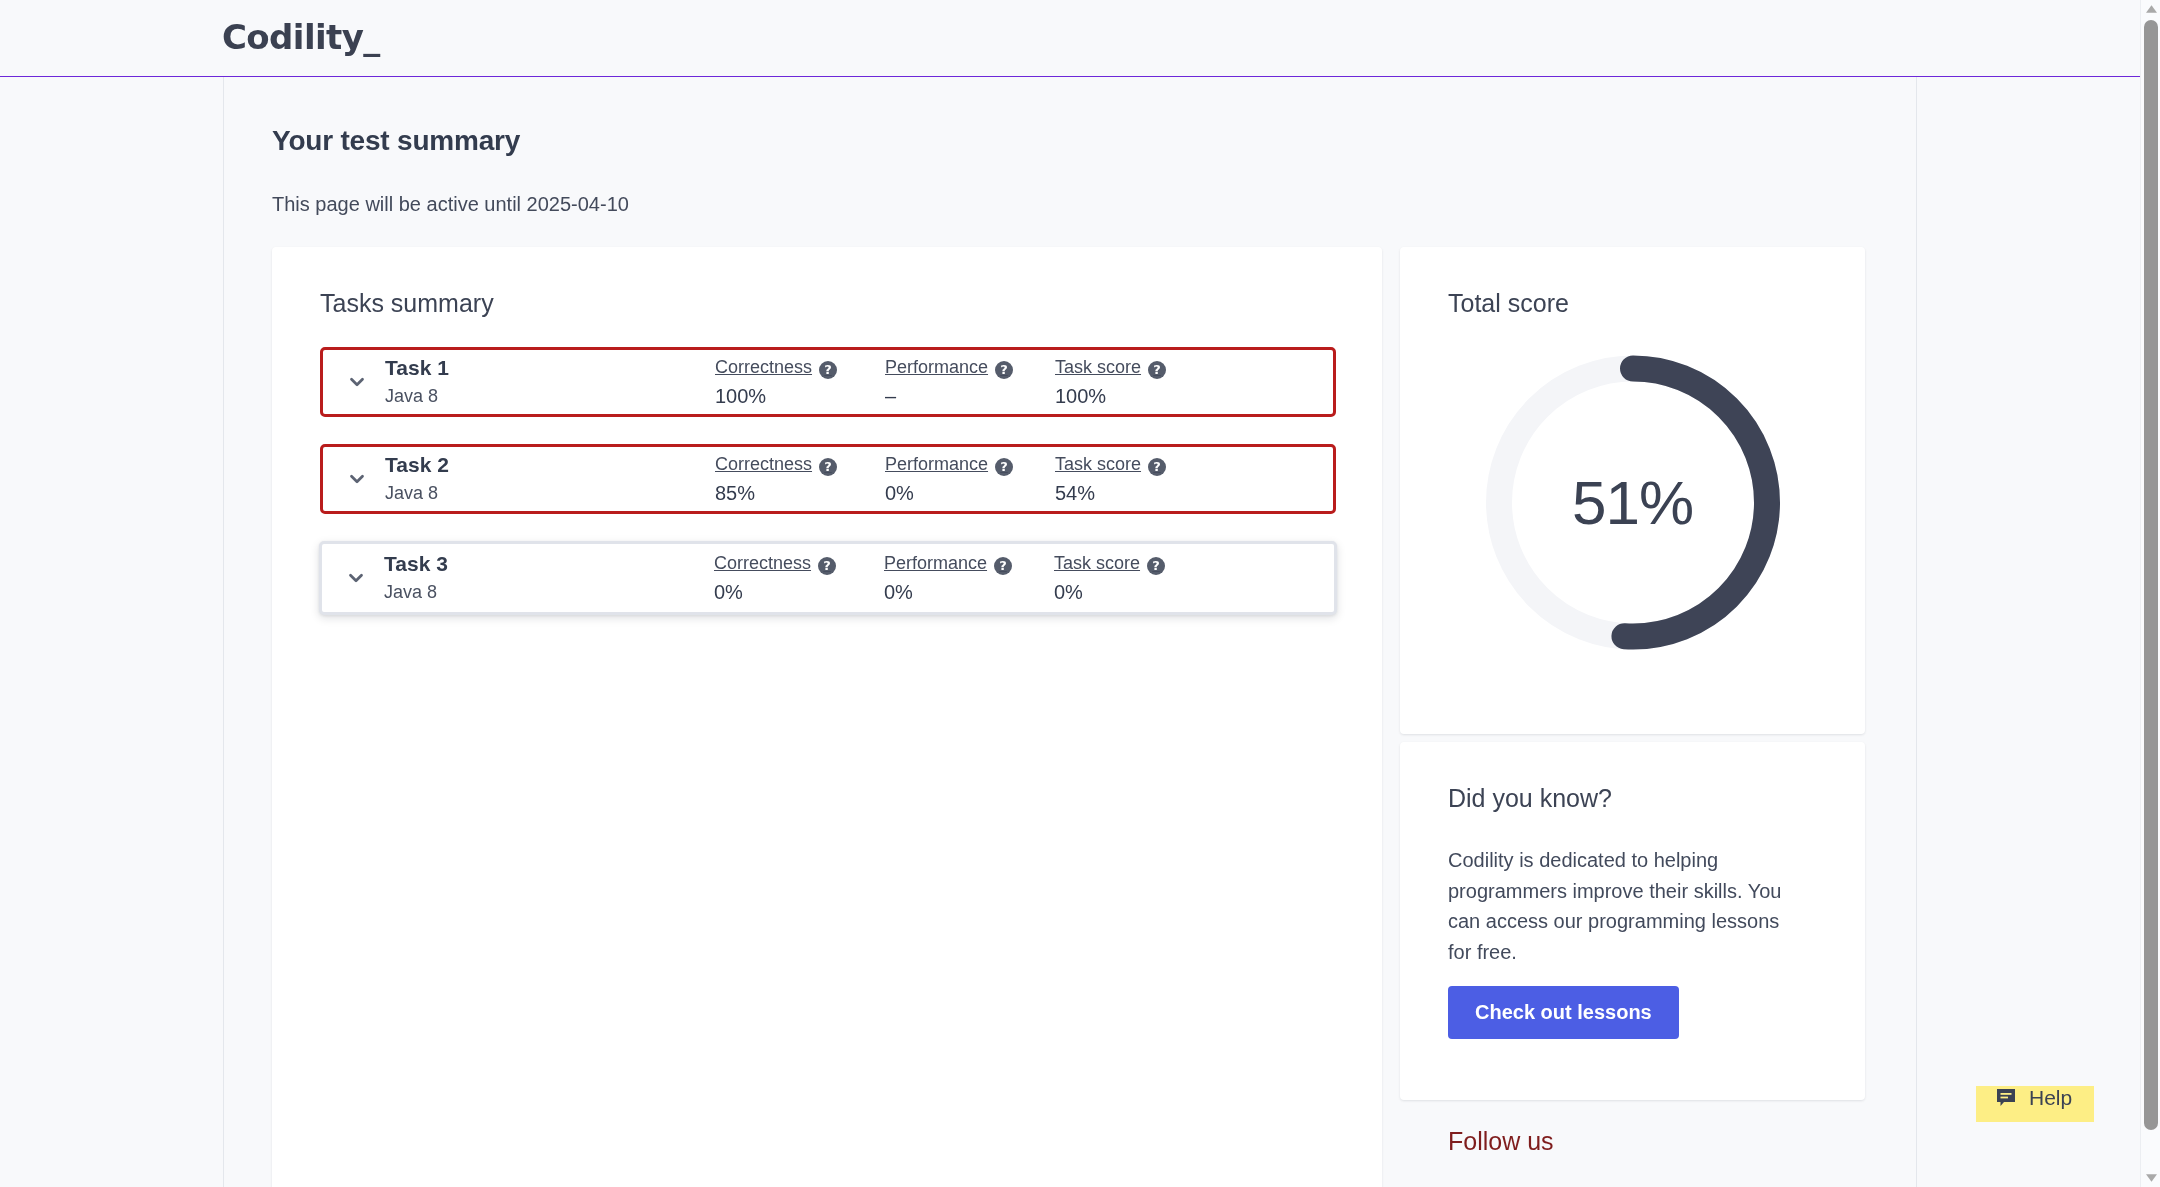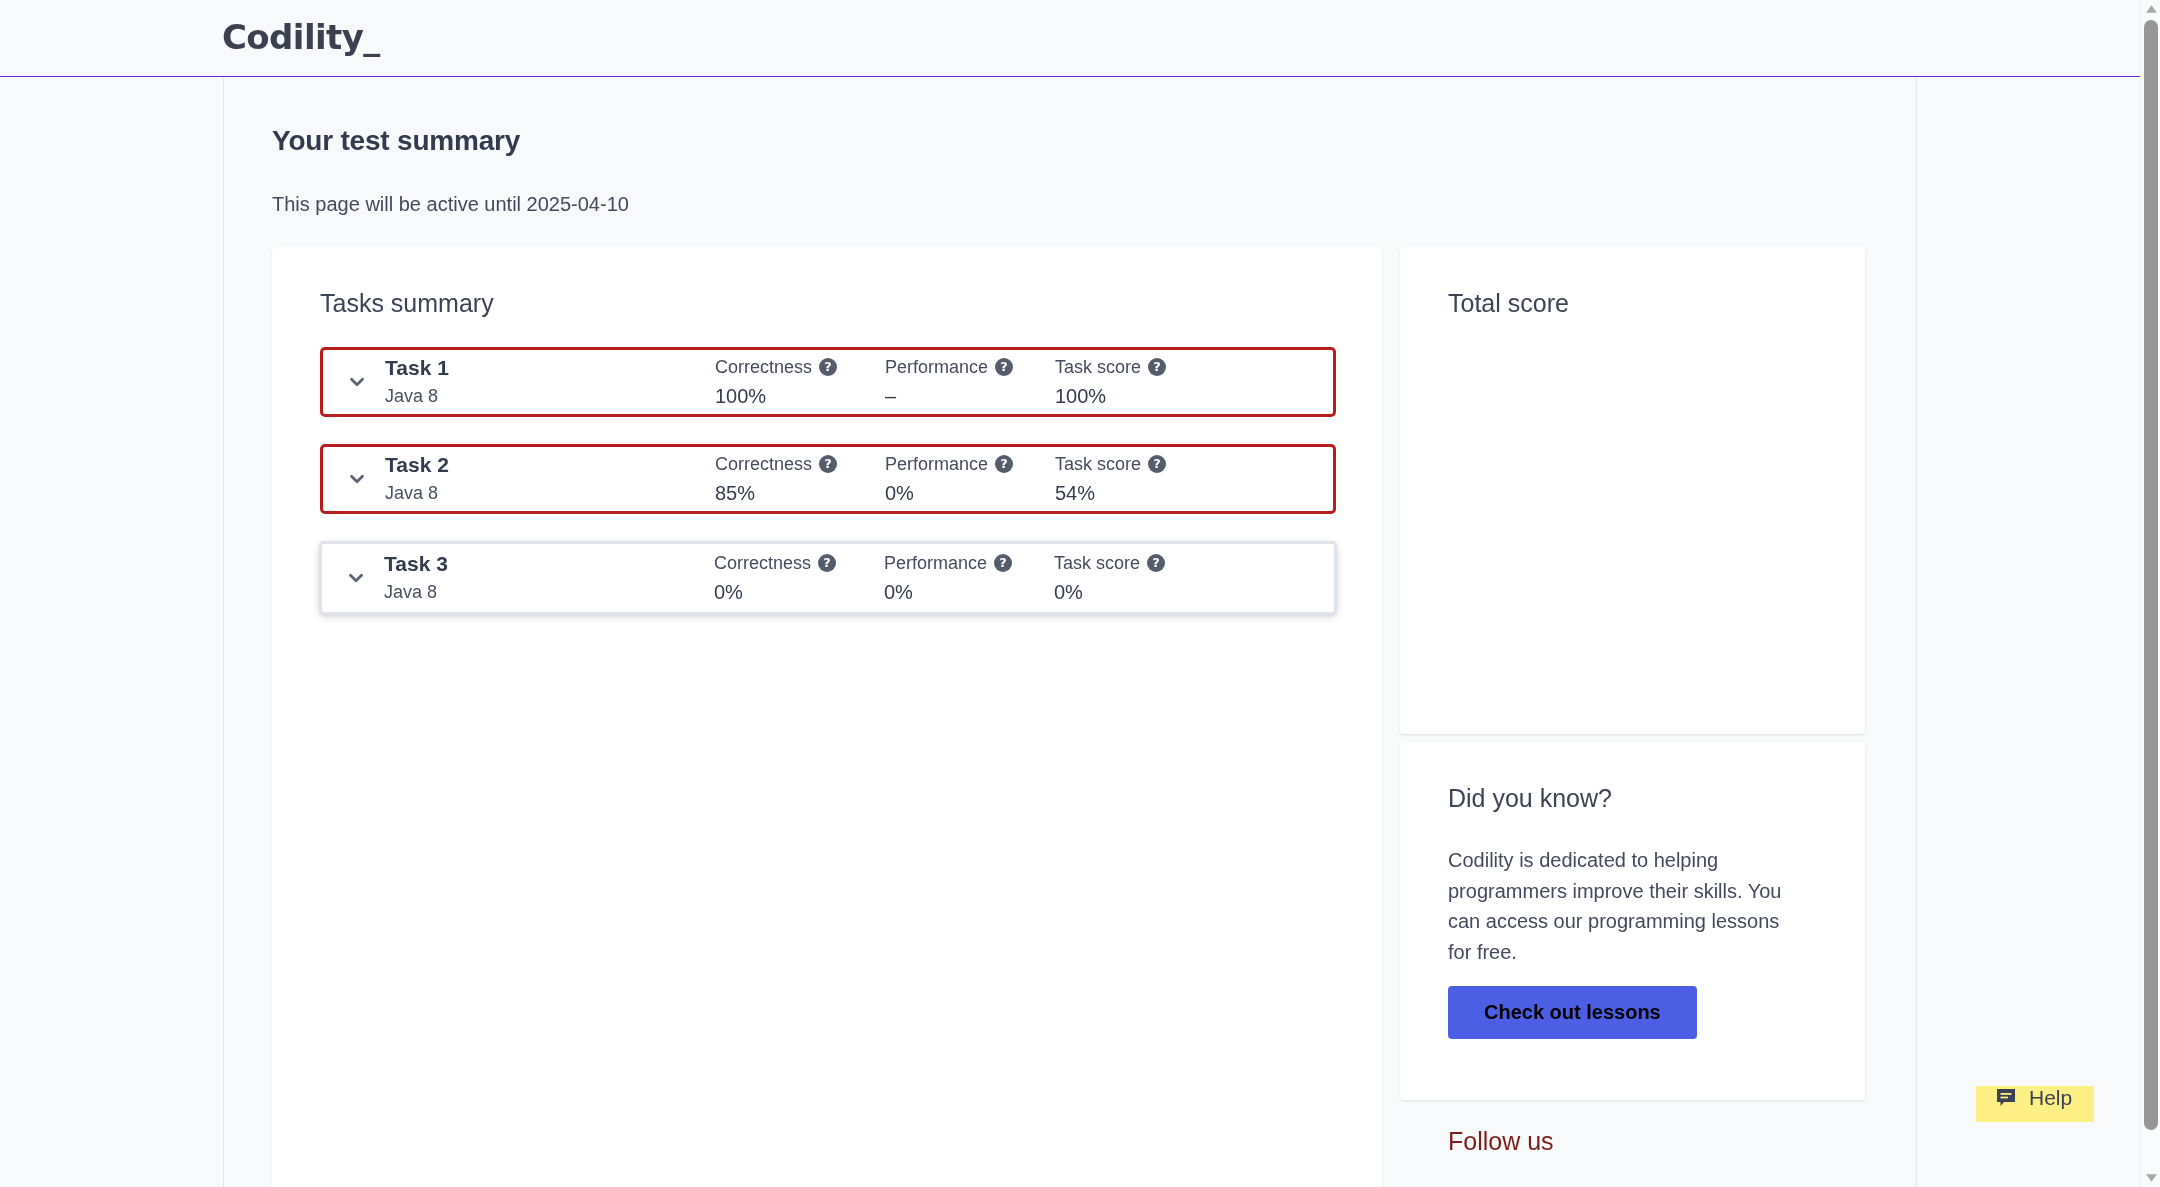--- a/index.html
+++ b/index.html
@@ -157,10 +157,11 @@
 
   .metric-label {
     display: flex;
-    align-items: center;
+    align-items: flex-end;
     font-size: 18px;
     color: #454c5d;
     line-height: 24px;
+    text-decoration: underline;
   }
   .metric-value {
     font-size: 20px;

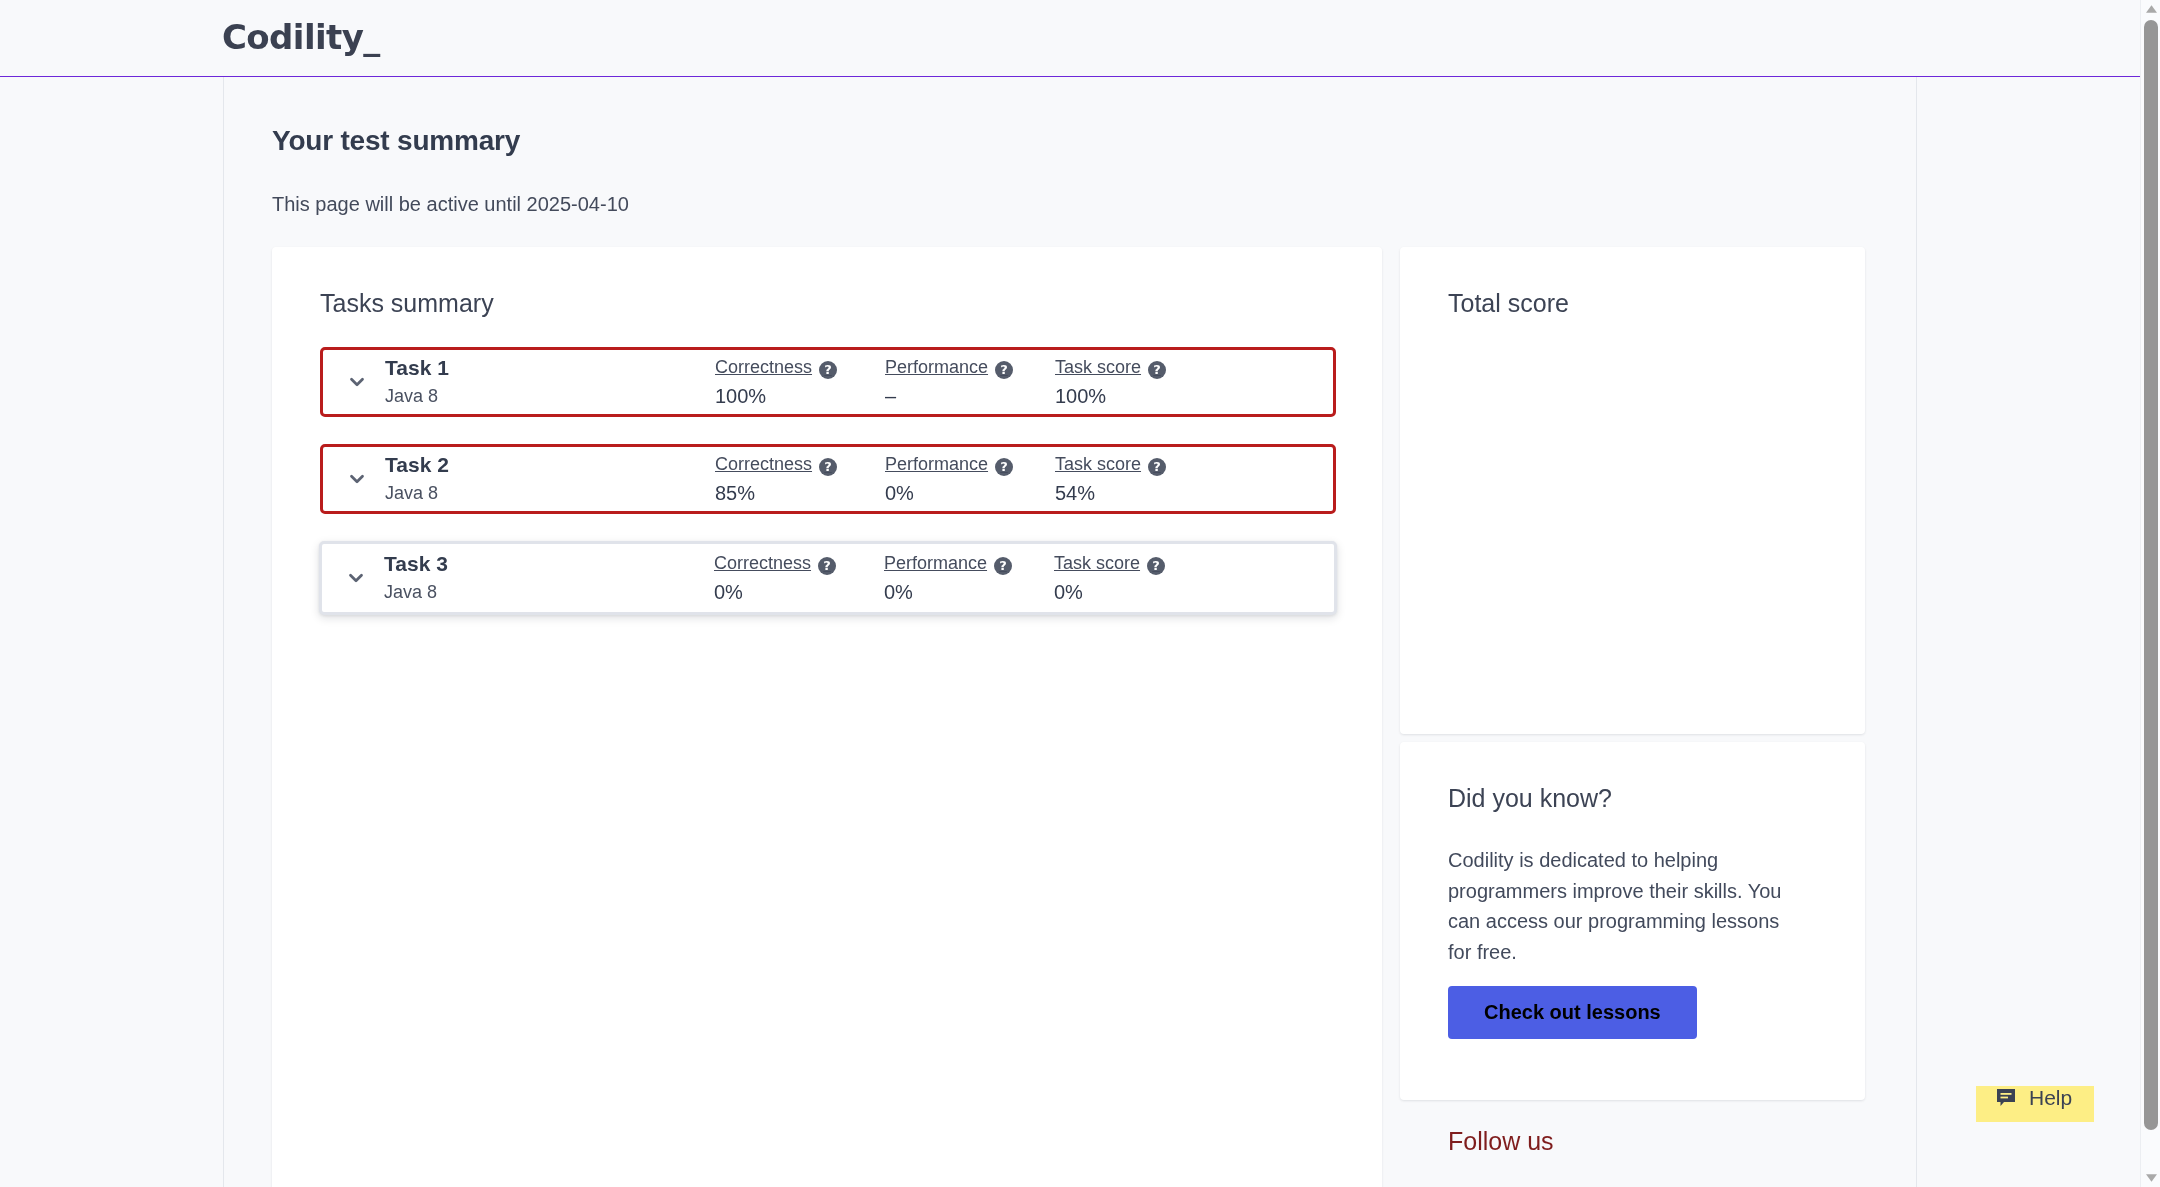--- a/index.html
+++ b/index.html
@@ -426,6 +426,13 @@
   <div class="card score-card">
     <div class="card-heading score-heading">Total score</div>
 
+    <div class="donut-wrap">
+      <svg width="305" height="305" viewBox="0 0 305 305">
+        <circle cx="152.5" cy="152.5" r="134" fill="none" stroke="#f4f5f8" stroke-width="26"></circle>
+        <circle id="donut-arc" cx="152.5" cy="152.5" r="134" fill="none" stroke="#3e4456" stroke-width="26" stroke-linecap="round" transform="rotate(-90 152.5 152.5)" stroke-dasharray="841.95" stroke-dashoffset="412.55"></circle>
+      </svg>
+      <div class="donut-label">51%</div>
+    </div>
   </div>
 
   <div class="card didyouknow-card">

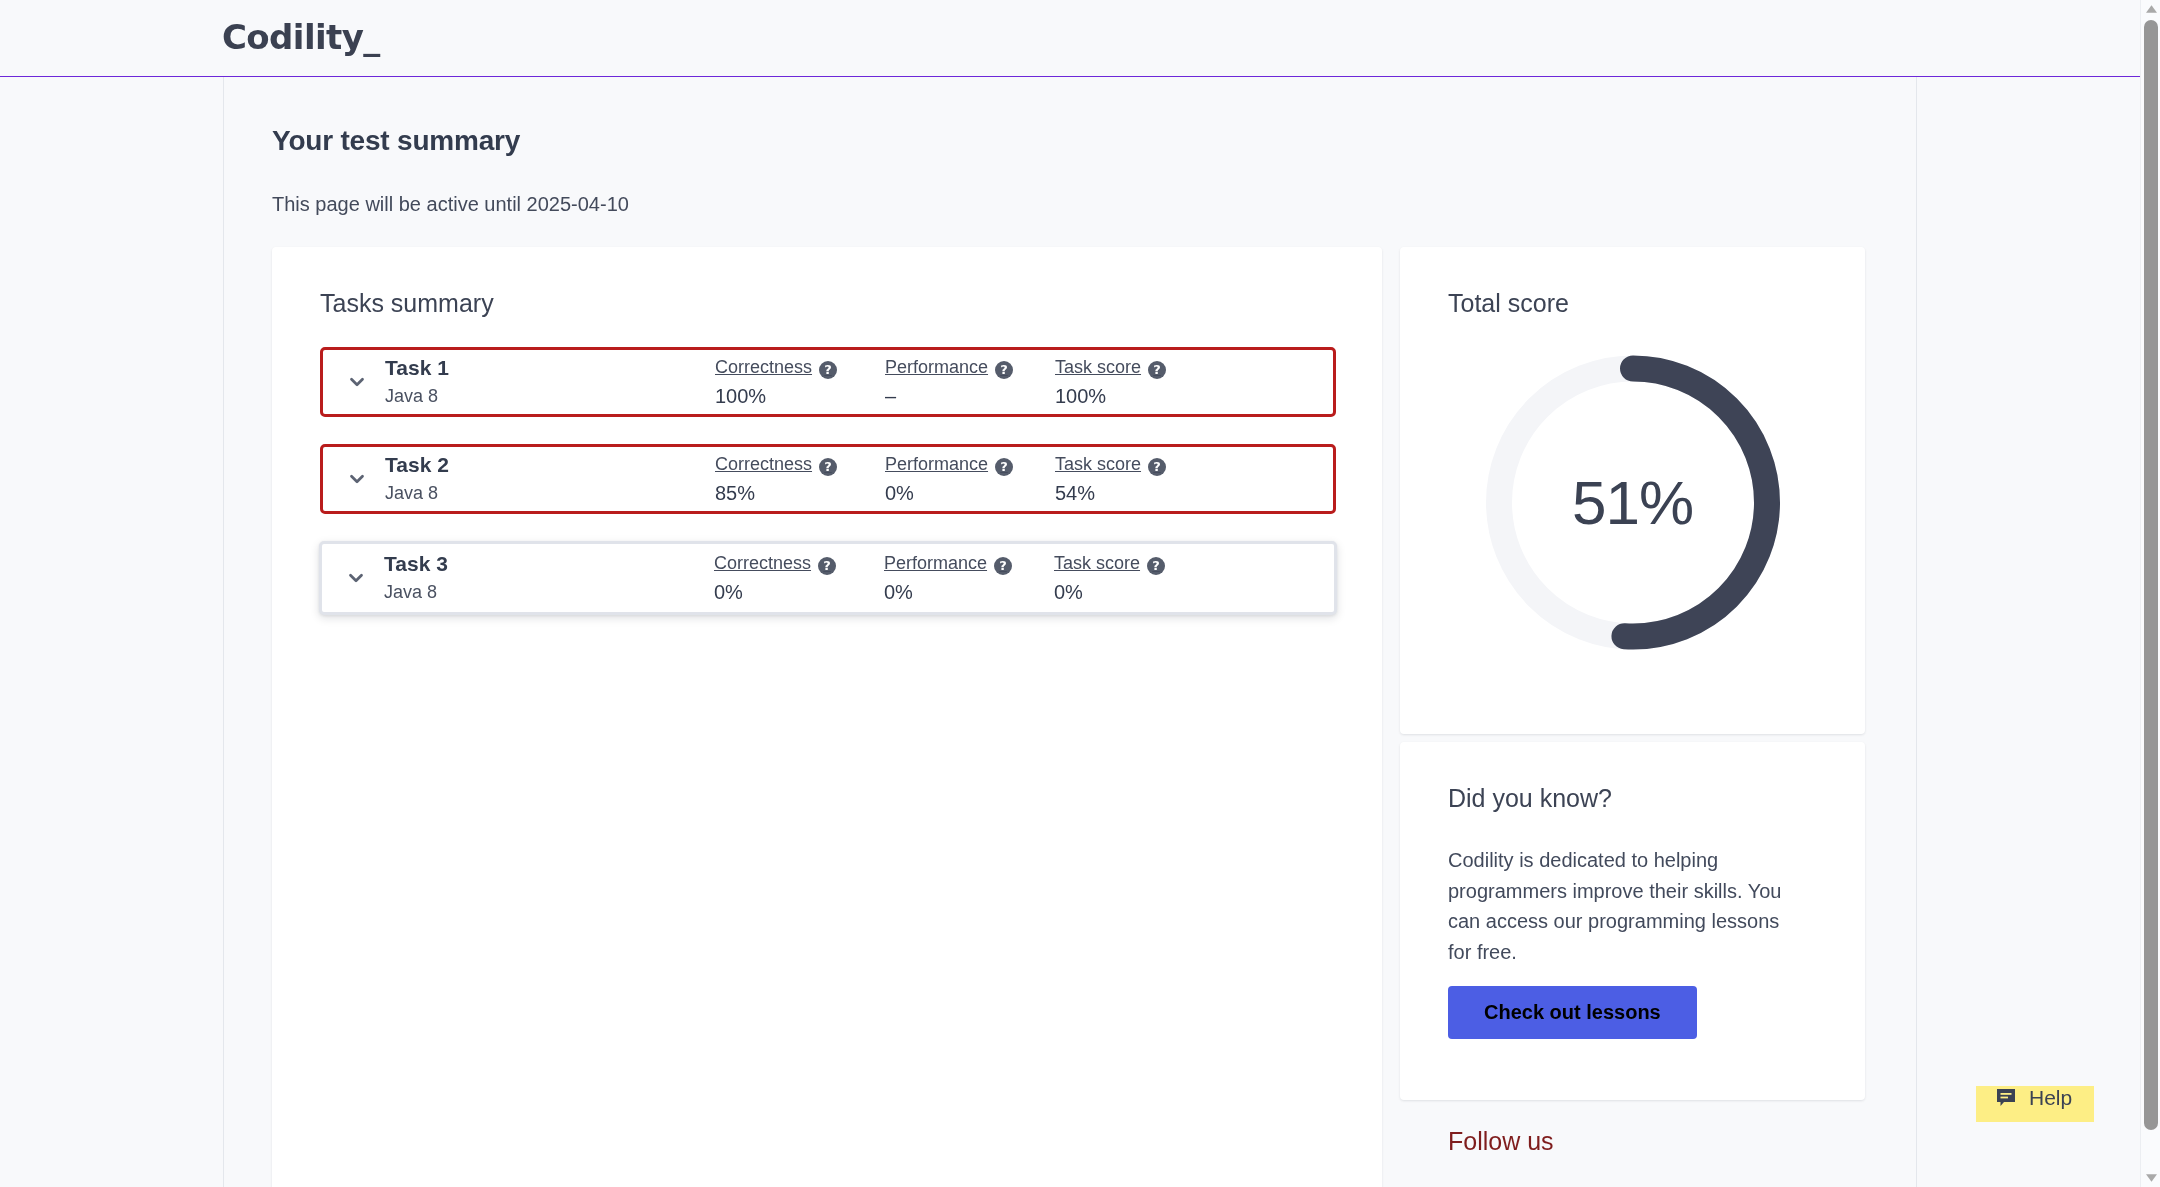--- a/index.html
+++ b/index.html
@@ -237,10 +237,10 @@
     left: 48px;
     top: 244px;
     background: #4c5ee4;
-    color: #000000;
+    color: #ffffff;
     border: none;
     border-radius: 4px;
-    padding: 15px 36px;
+    padding: 15px 27px;
     font-size: 20px;
     font-weight: bold;
     font-family: "Liberation Sans", sans-serif;

